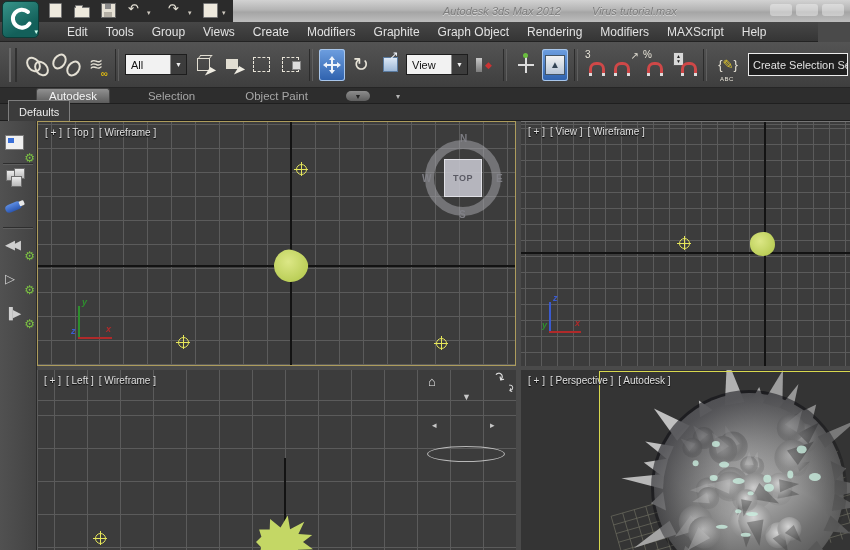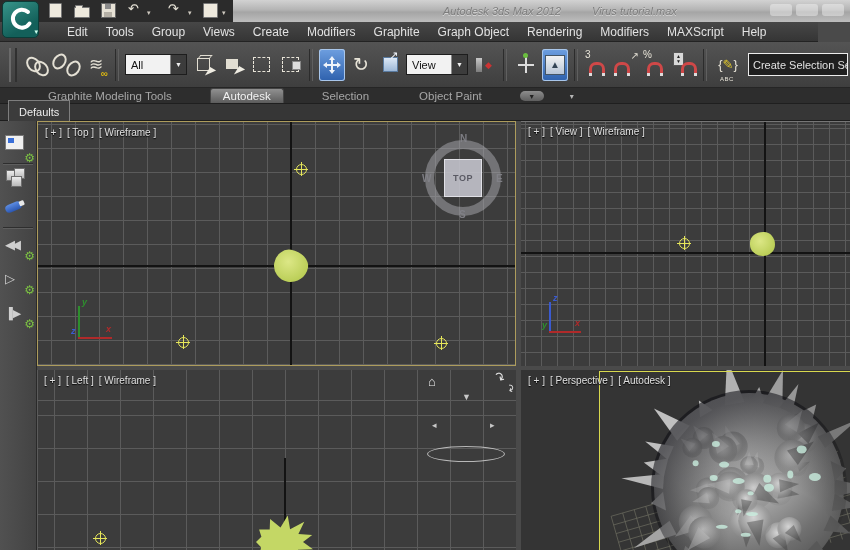--- a/index.html
+++ b/index.html
@@ -257,7 +257,6 @@
   </div>
 
   <div class="abs" id="ribbontabs">
-    <span class="rtab">Graphite Modeling Tools</span>
     <span class="rtab active">Autodesk</span>
     <span class="rtab">Selection</span>
     <span class="rtab">Object Paint</span>

